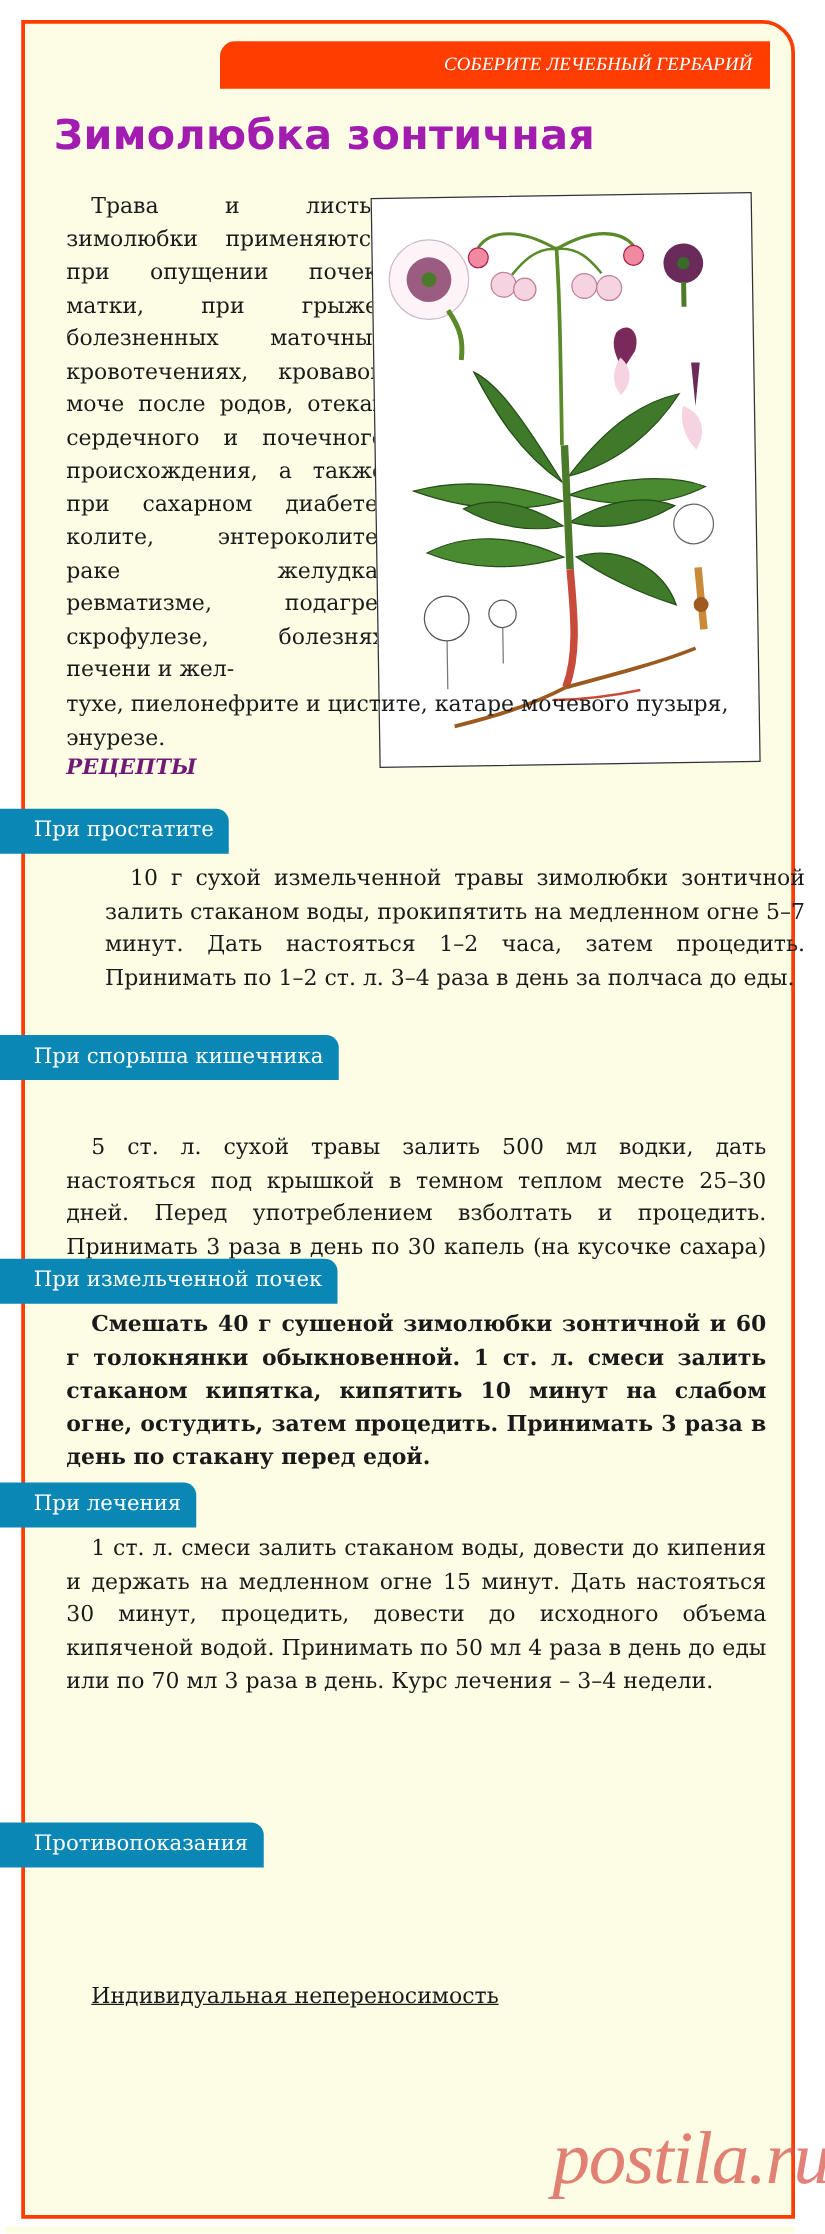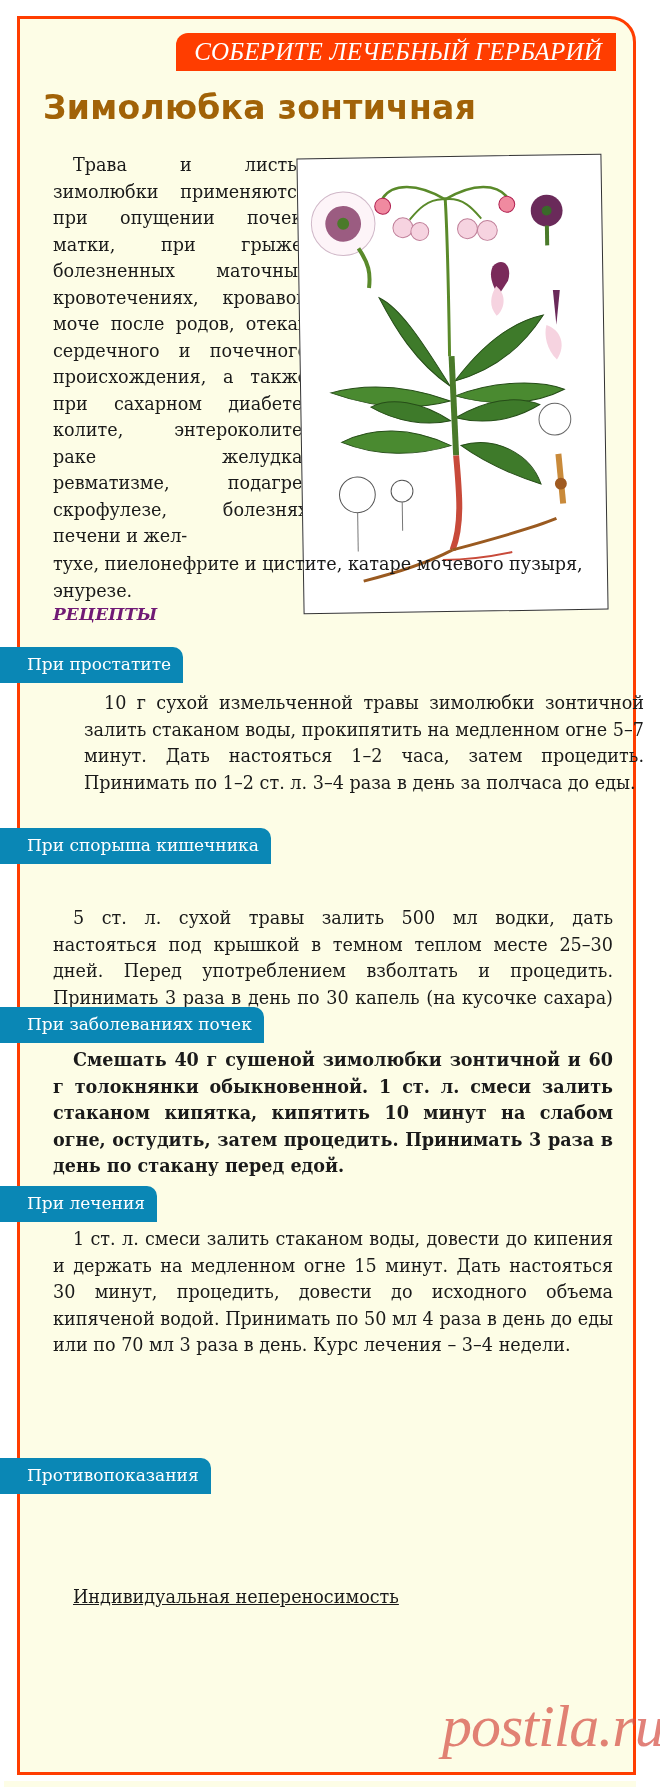--- a/index.html
+++ b/index.html
@@ -27,7 +27,7 @@
     color:#fff;
     font-family:"Liberation Serif", serif;
     font-style:italic;
-    font-size:25px;
+    font-size:15px;
     line-height:38px;
     text-align:right;
     padding-right:14px;

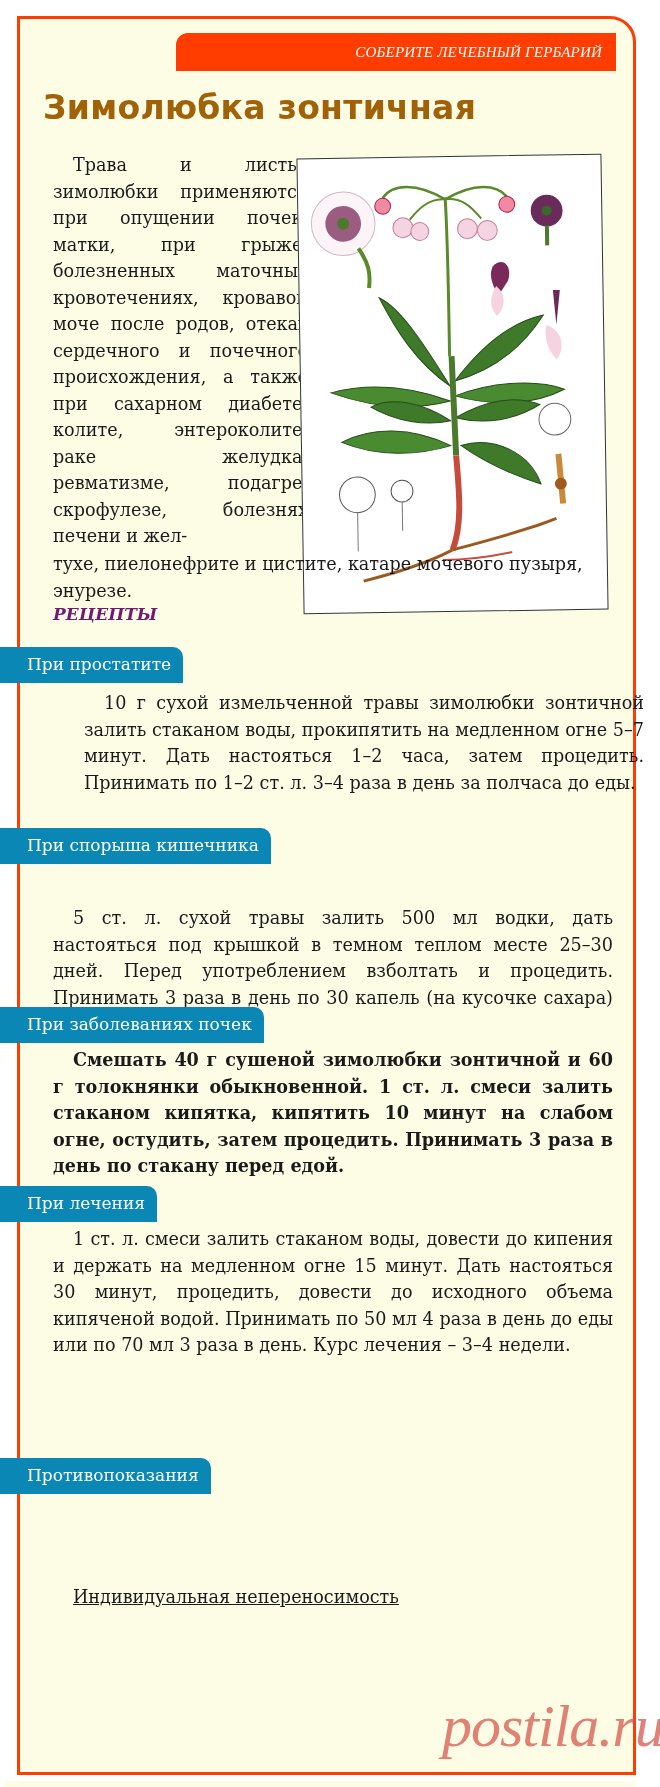--- a/index.html
+++ b/index.html
@@ -39,7 +39,7 @@
     font-family:"DejaVu Sans", sans-serif;
     font-weight:bold;
     font-size:33px;
-    color:#a16207;
+    color:#a21caf;
     letter-spacing:0.3px;
   }
   .txt {

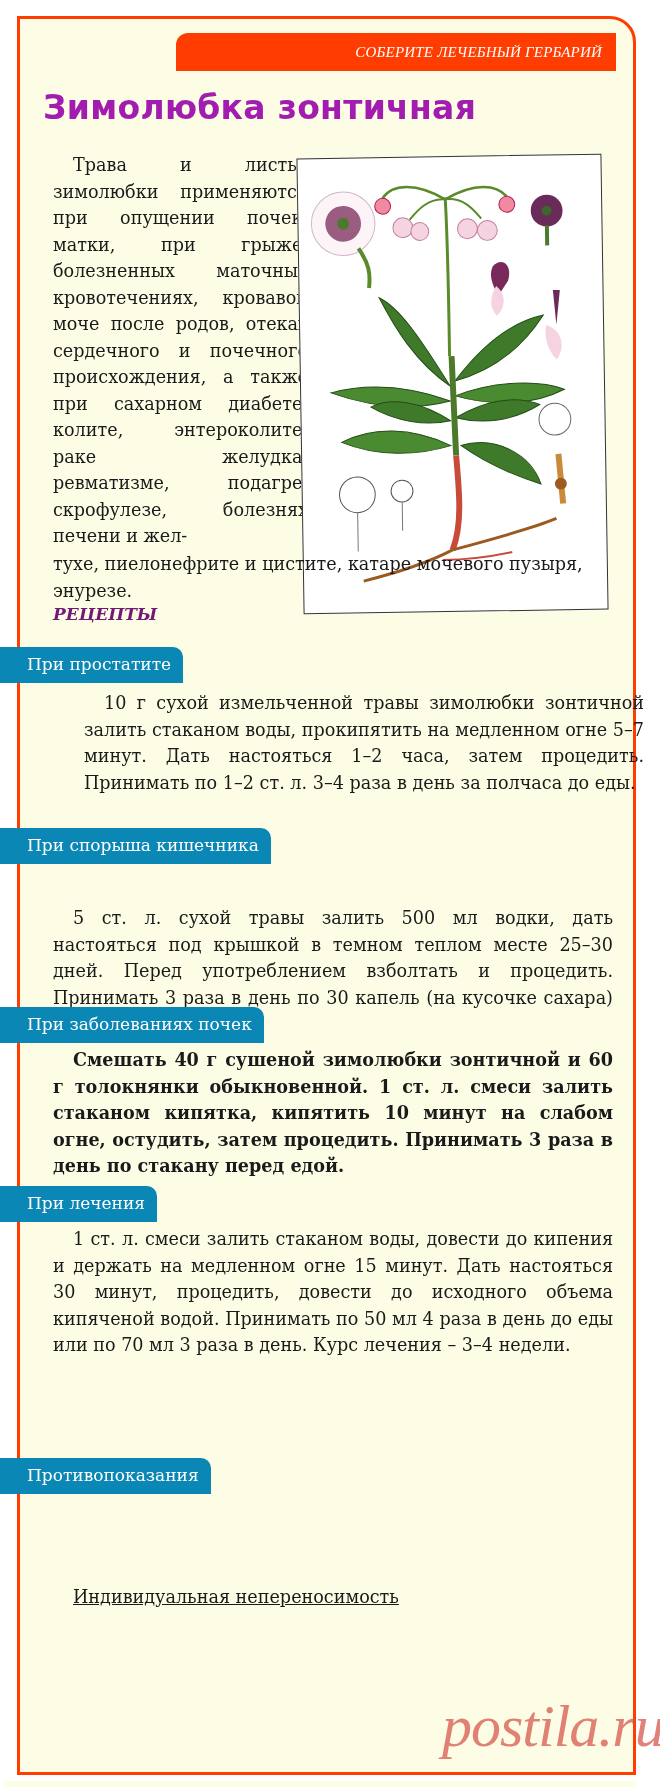--- a/index.html
+++ b/index.html
@@ -197,7 +197,7 @@
 </div>
 
 <div class="tab" style="top:1007px;">
-  <span>При заболеваниях почек</span>
+  <span>При измельченной почек</span>
 </div>
 <div class="sec txt" style="top:1047px;font-weight:bold;">
   <p>Смешать 40 г сушеной зимолюбки зонтичной и 60 г толокнянки обыкновенной. 1 ст. л. смеси залить стаканом кипятка, кипятить 10 минут на слабом огне, остудить, затем процедить. Принимать 3 раза в день по стакану перед едой.</p>

